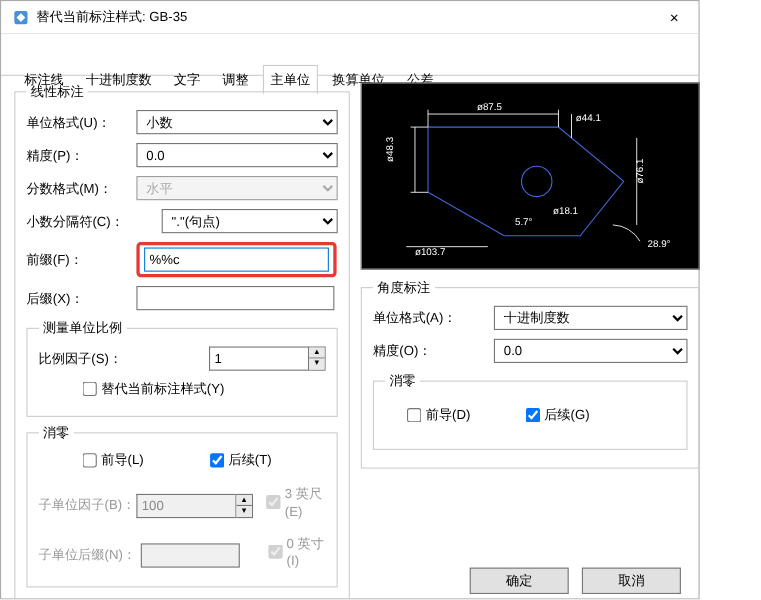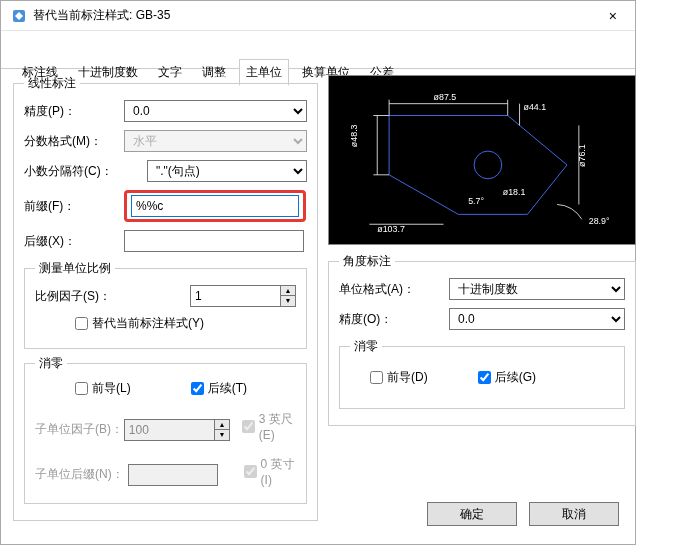--- a/index.html
+++ b/index.html
@@ -76,6 +76,10 @@
       <fieldset>
         <legend>线性标注</legend>
         <div class="row">
+          <span class="lbl">单位格式(U)：</span>
+          <select class="w-full"><option>小数</option></select>
+        </div>
+        <div class="row">
           <span class="lbl">精度(P)：</span>
           <select class="w-full"><option>0.0</option></select>
         </div>

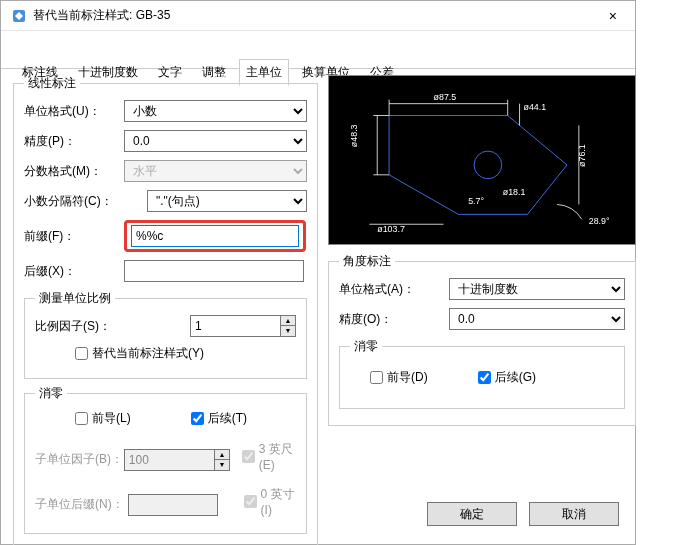--- a/index.html
+++ b/index.html
@@ -38,7 +38,7 @@
     .preview { width: 308px; height: 170px; background: #000; border: 1px solid #888; position: relative; margin-bottom: 8px; }
     .checkbox-row { display: flex; align-items: center; gap: 4px; margin-bottom: 6px; }
     input[type="checkbox"] { width: 13px; height: 13px; }
-    .footer { position: absolute; bottom: 18px; right: 16px; display: flex; gap: 12px; }
+    .footer { position: absolute; bottom: 4px; right: 16px; display: flex; gap: 12px; }
     .btn { width: 90px; height: 24px; border: 1px solid #767676; background: #e1e1e1; cursor: pointer; font-family: inherit; font-size: 12px; }
     .indent { margin-left: 40px; }
     .preview svg { width: 100%; height: 100%; }

